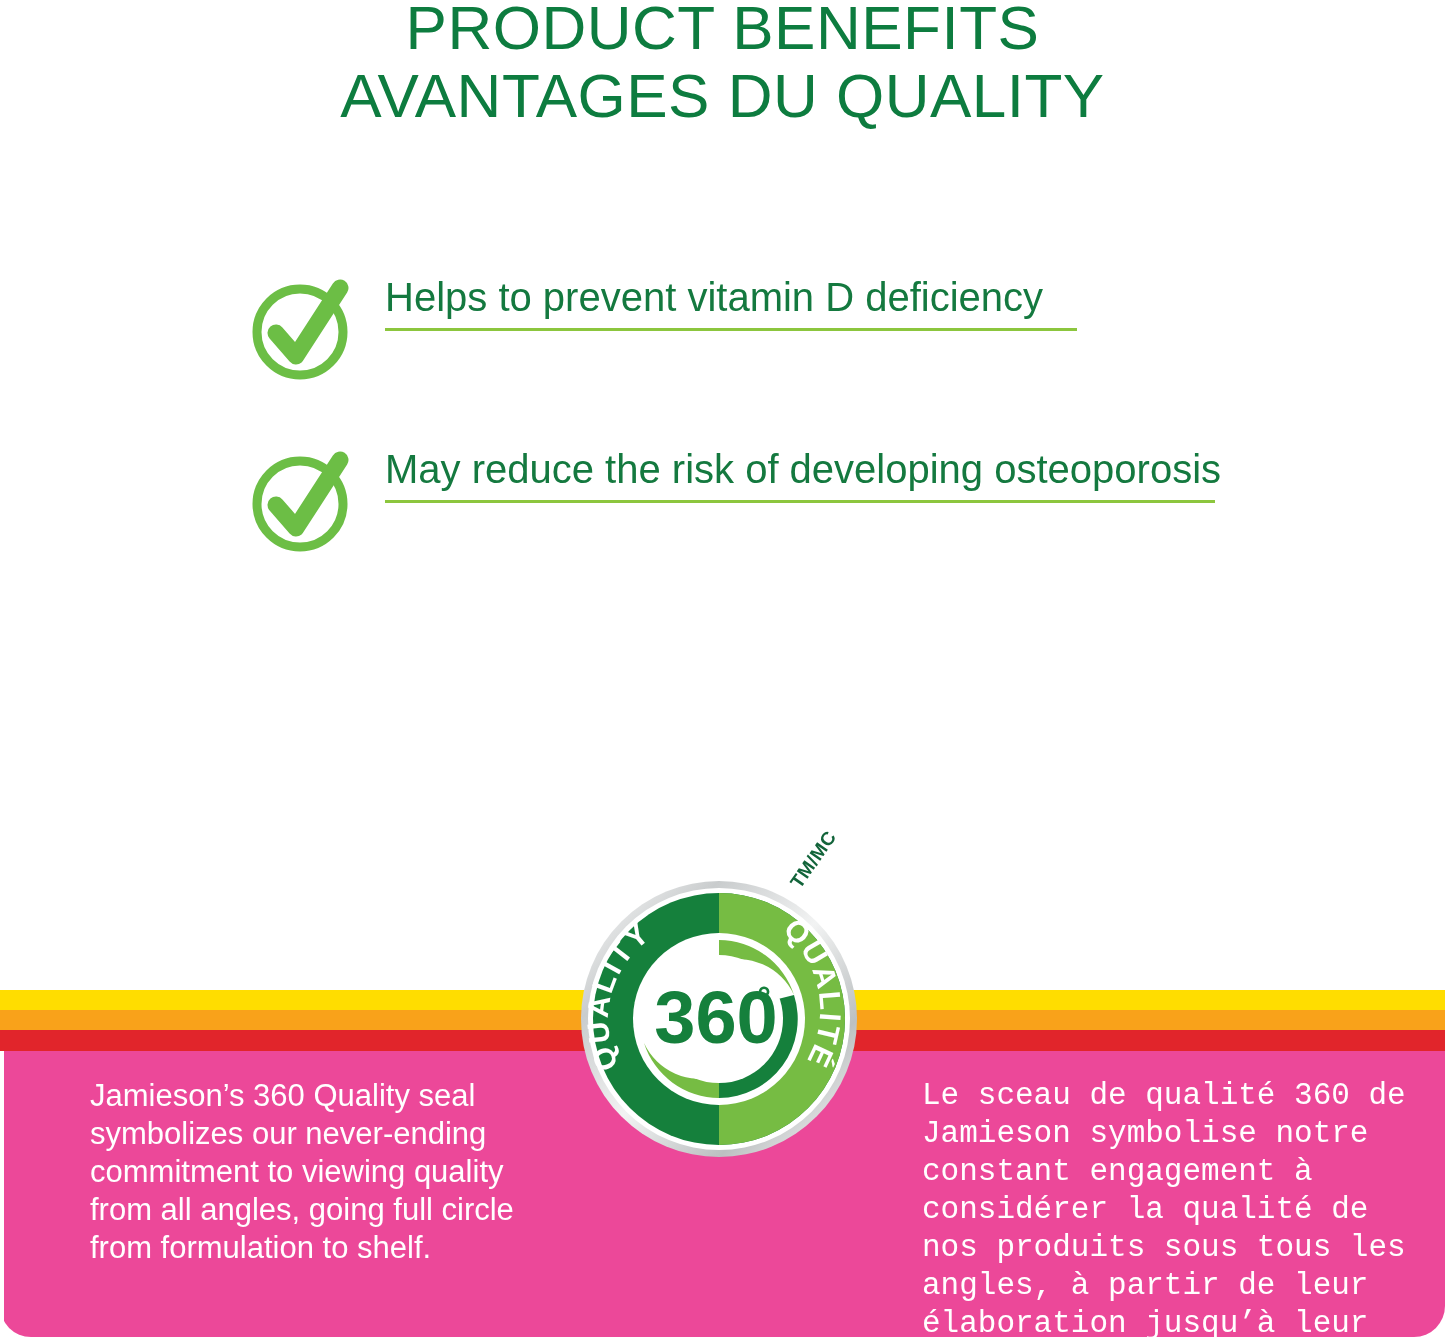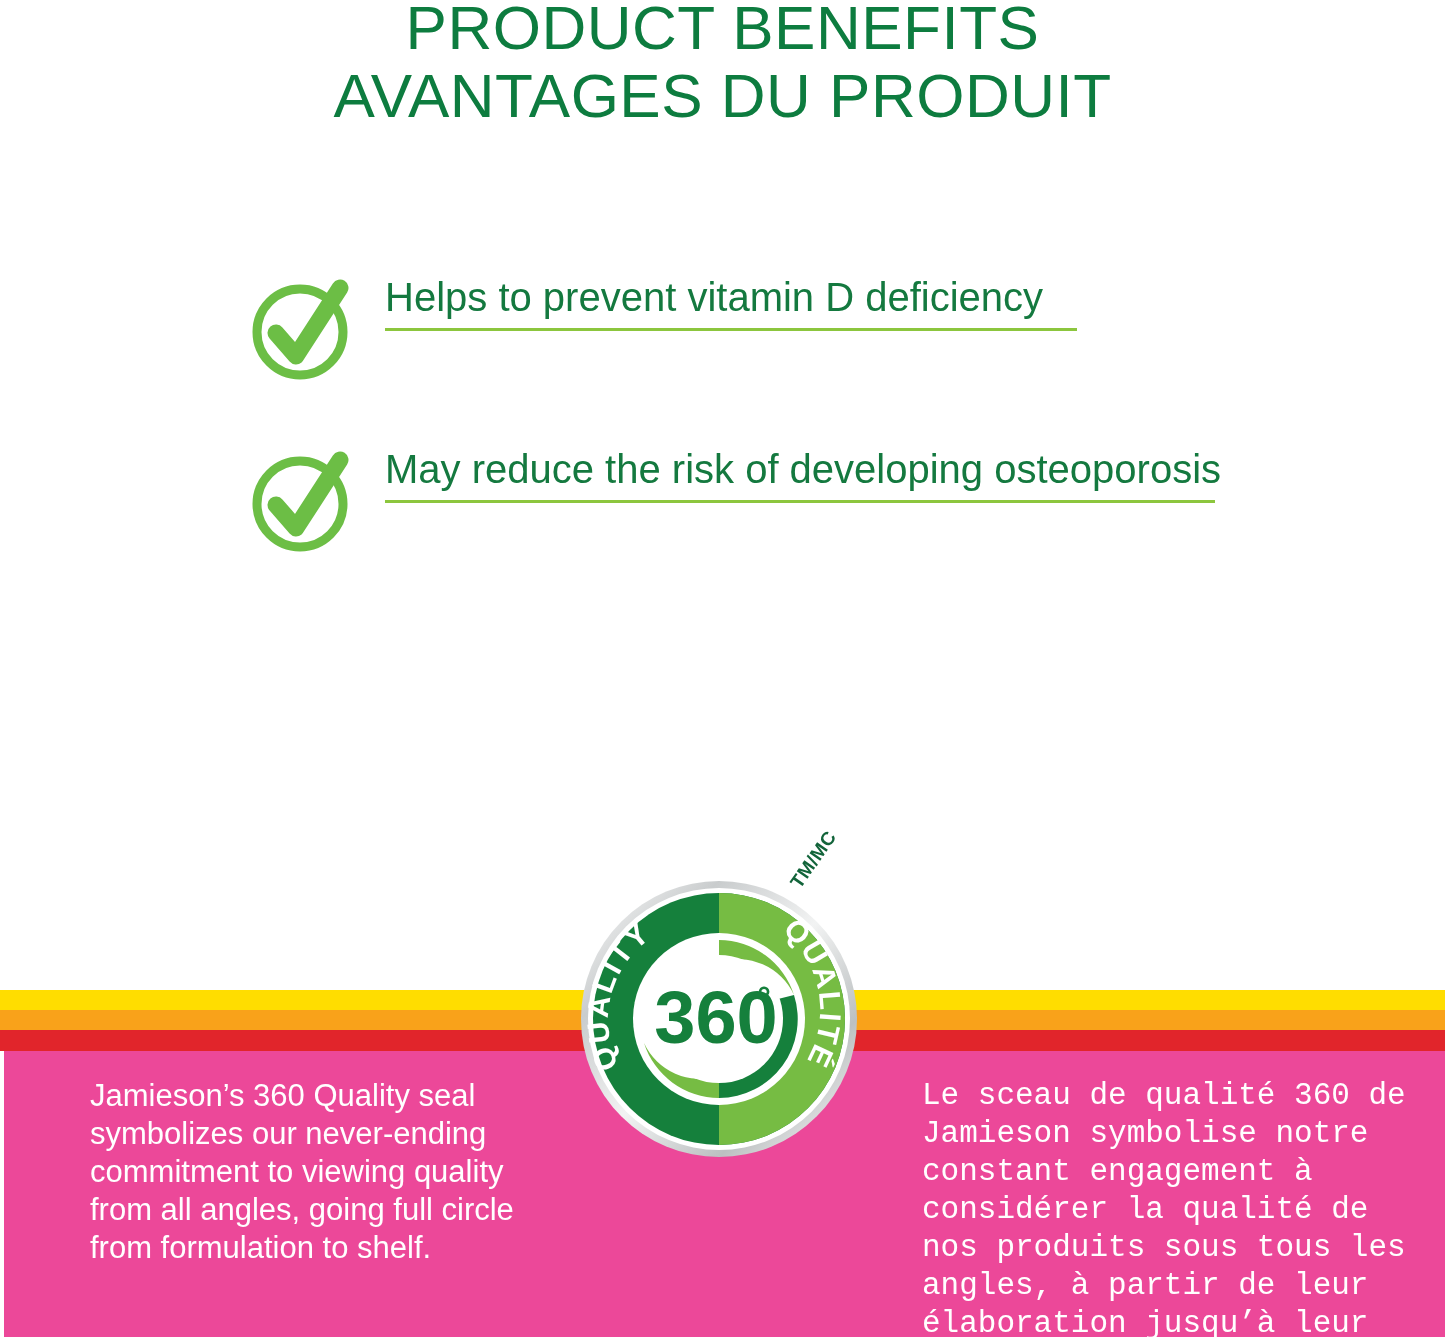--- a/index.html
+++ b/index.html
@@ -16,6 +16,7 @@
     height: 1337px;
     background: #ffffff;
     overflow: hidden;
+    border-radius: 31px;
   }
 
   

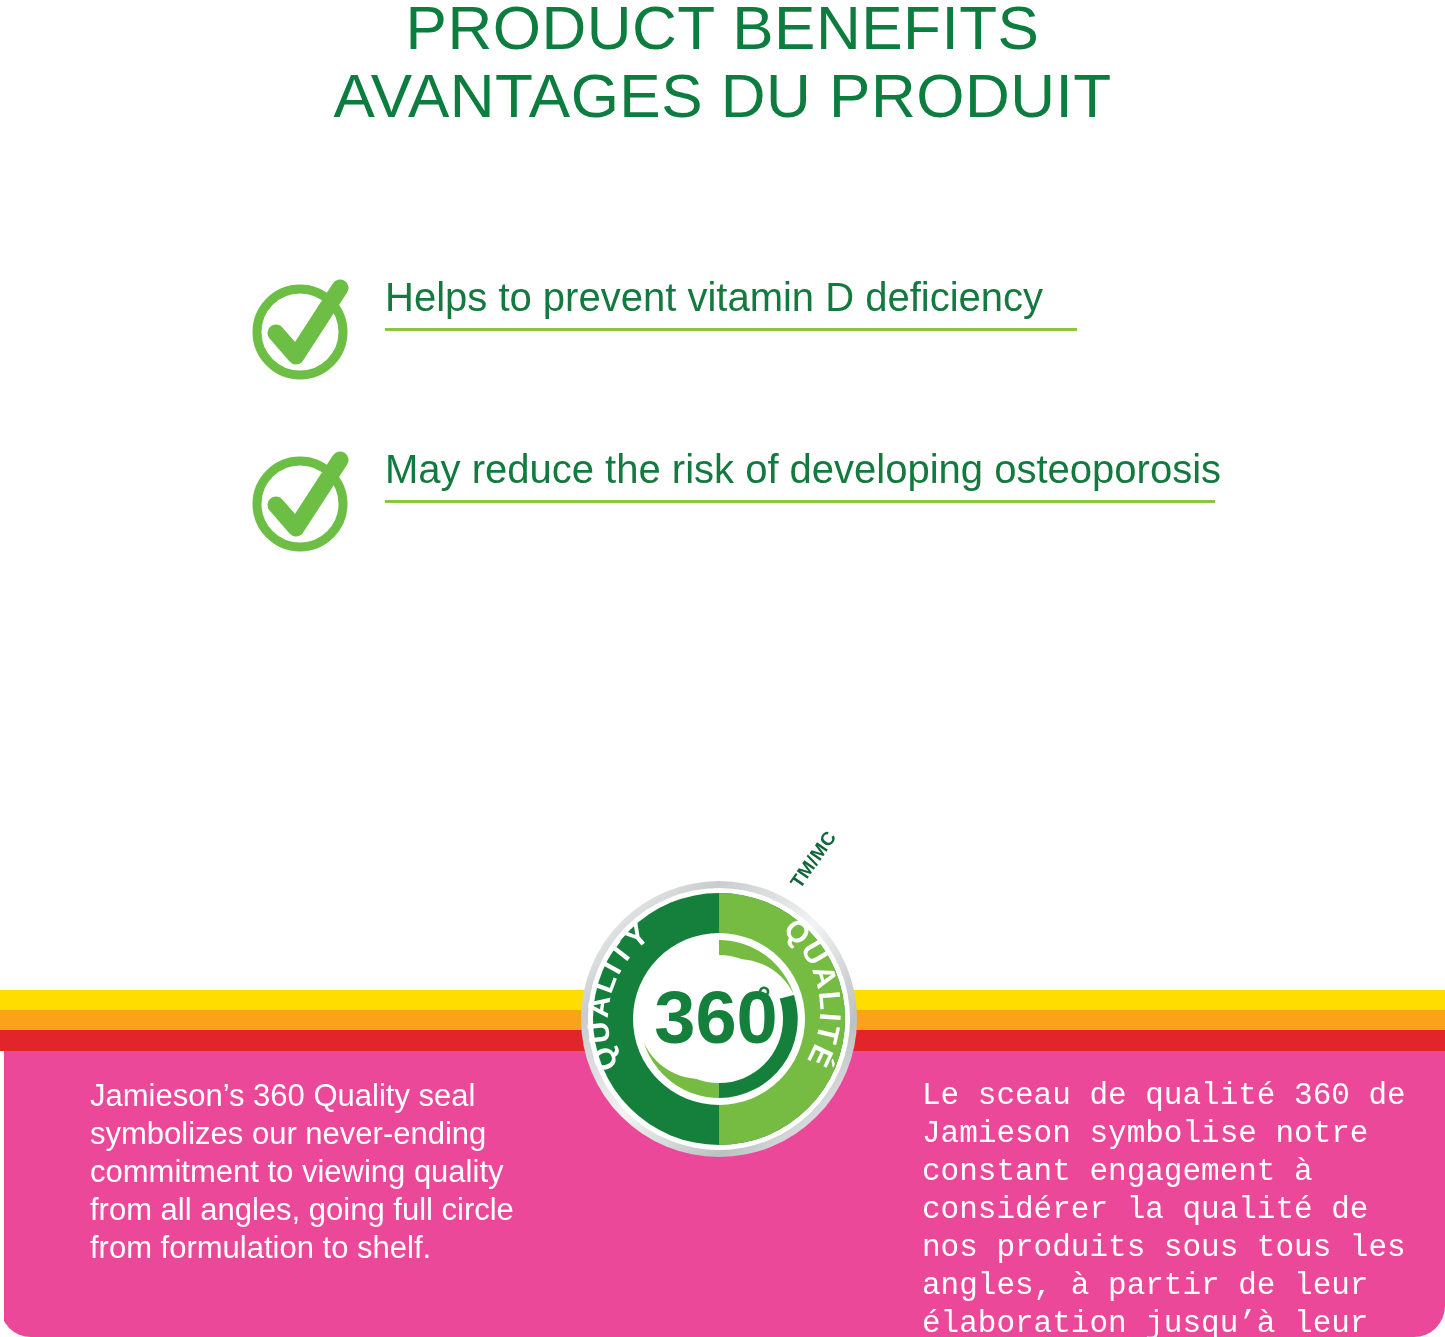--- a/index.html
+++ b/index.html
@@ -156,7 +156,7 @@
 
   <div class="title-block">
     <span class="title-line">PRODUCT BENEFITS</span>
-    <span class="title-line">AVANTAGES DU PRODUIT</span>
+    <span class="title-line">AVANTAGES DU QUALITY</span>
   </div>
 
   <div class="benefits">

